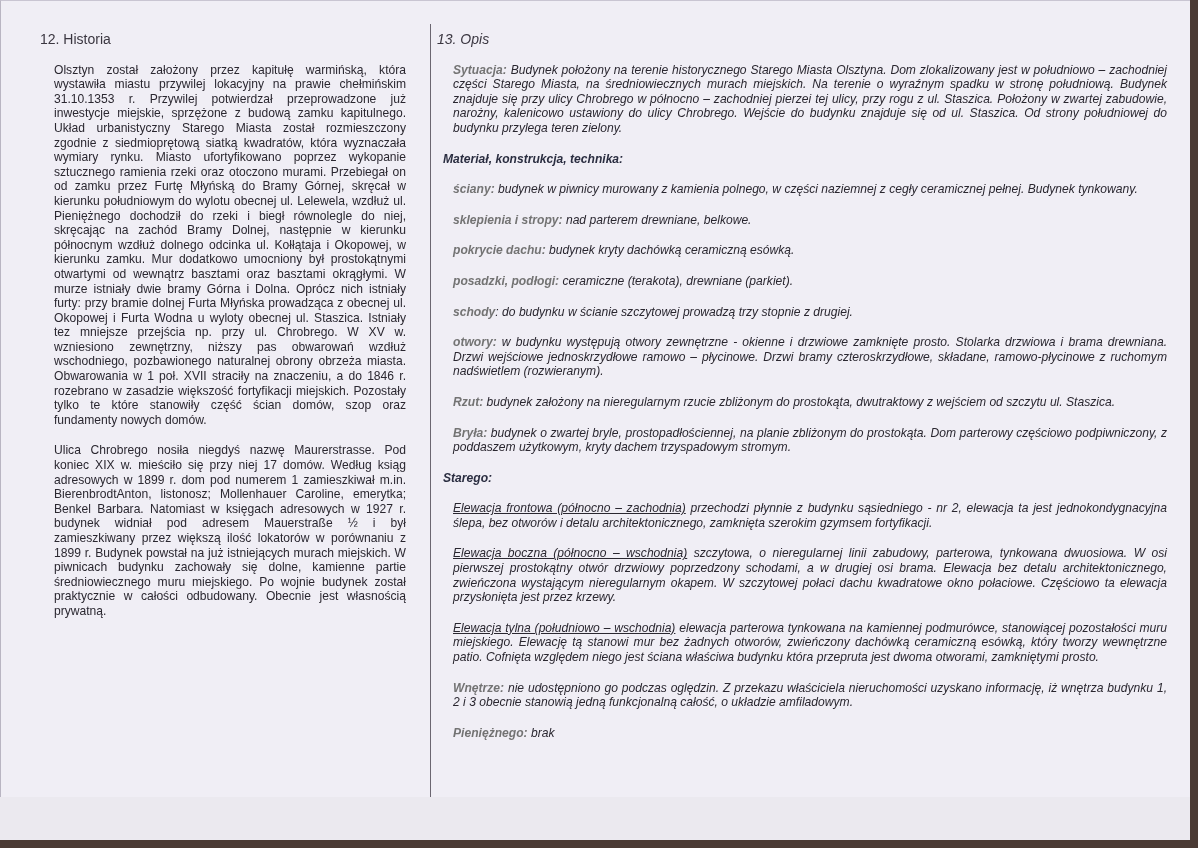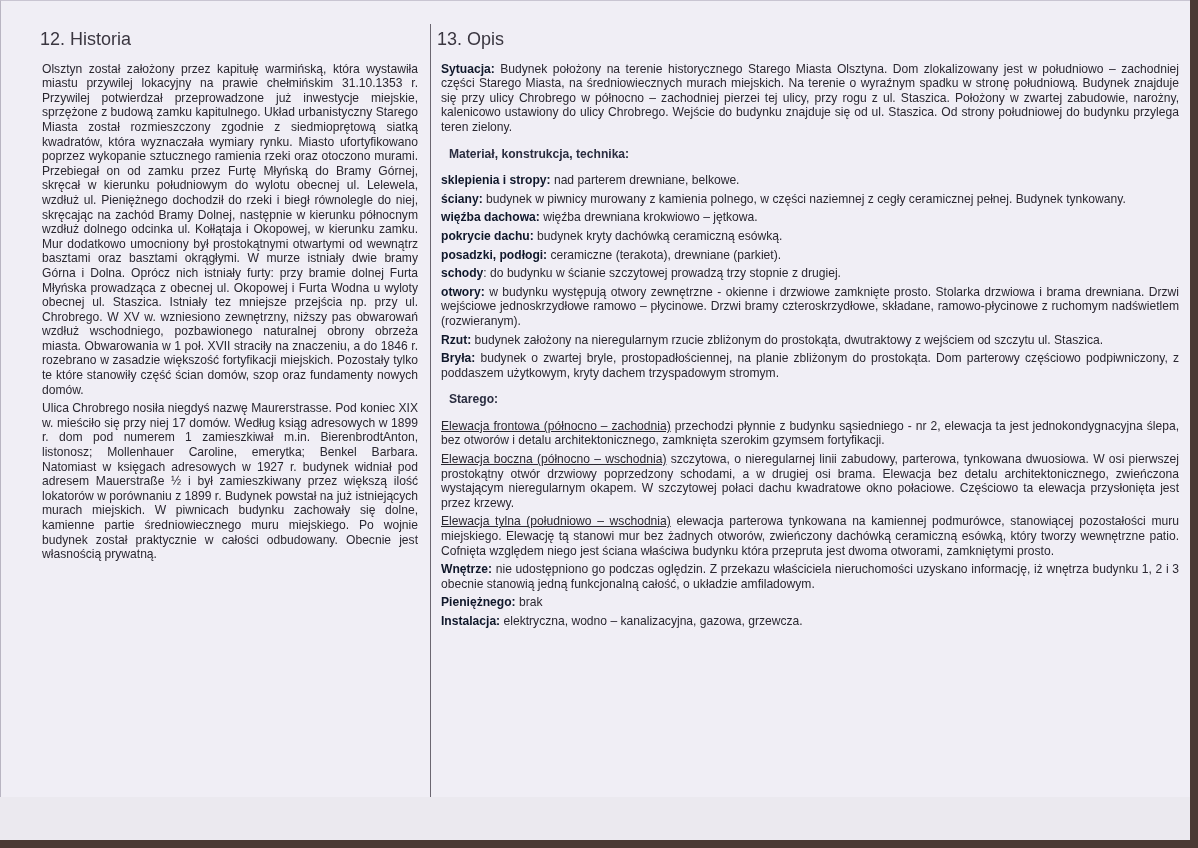--- a/index.html
+++ b/index.html
@@ -22,7 +22,7 @@
   .col { position:absolute; font-size:12.1px; line-height:14.6px; }
   .col-left { left:38px; top:32px; width:384px; }
   .col-right { left:437px; top:32px; width:746px; }
-  .section-title { margin:0 0 15px 0; font-size:18px; font-weight:normal; color:#3a3640; }
+  .section-title { margin:0 0 15px 0; font-size:14px; font-weight:normal; color:#3a3640; }
   .col-left .section-title { padding-left:2px; }
   .para { margin:4px; text-align:justify; text-align-last:left; }
   .col-left .para { text-align:justify; }

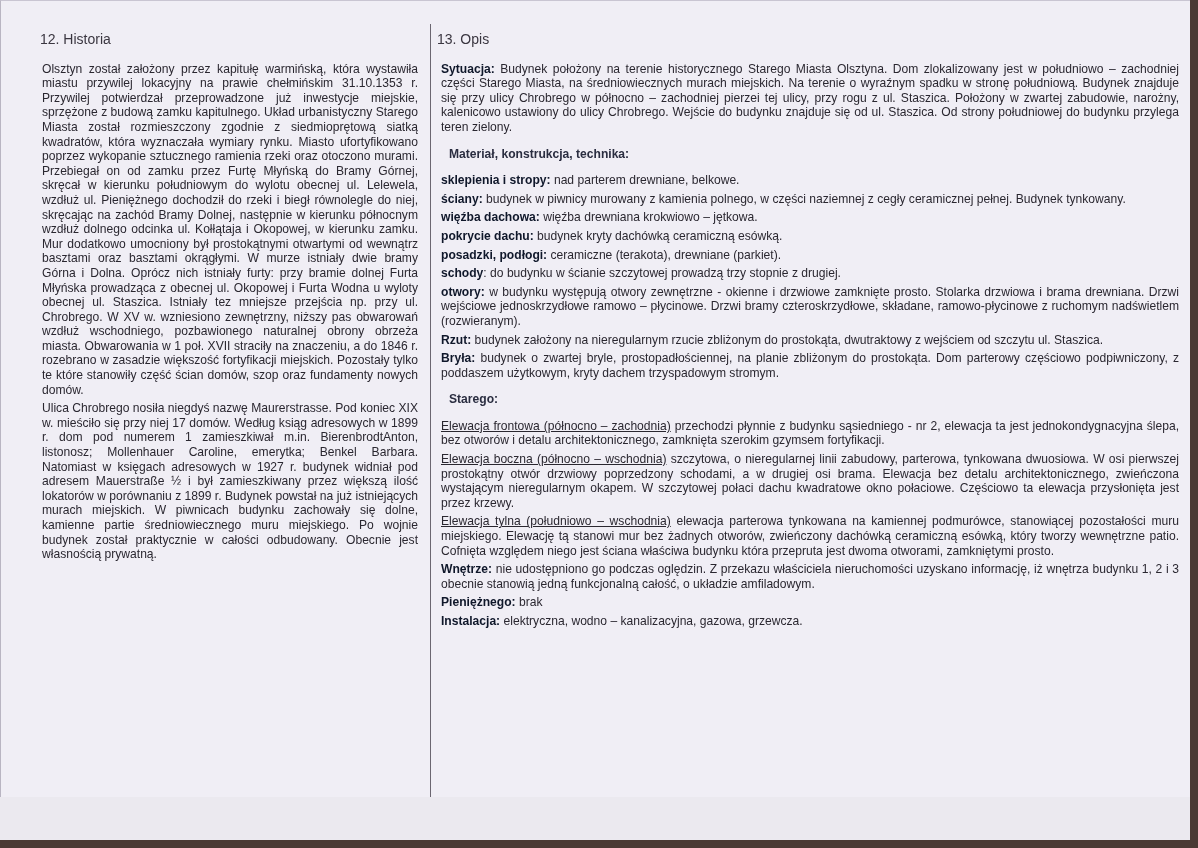--- a/index.html
+++ b/index.html
@@ -21,7 +21,7 @@
   .divider { position:absolute; left:430px; top:24px; width:1px; height:773px; background:#6b6670; }
   .col { position:absolute; font-size:12.1px; line-height:14.6px; }
   .col-left { left:38px; top:32px; width:384px; }
-  .col-right { left:437px; top:32px; width:746px; }
+  .col-right { left:437px; top:32px; width:746px;font-style:italic; }
   .section-title { margin:0 0 15px 0; font-size:14px; font-weight:normal; color:#3a3640; }
   .col-left .section-title { padding-left:2px; }
   .para { margin:4px; text-align:justify; text-align-last:left; }

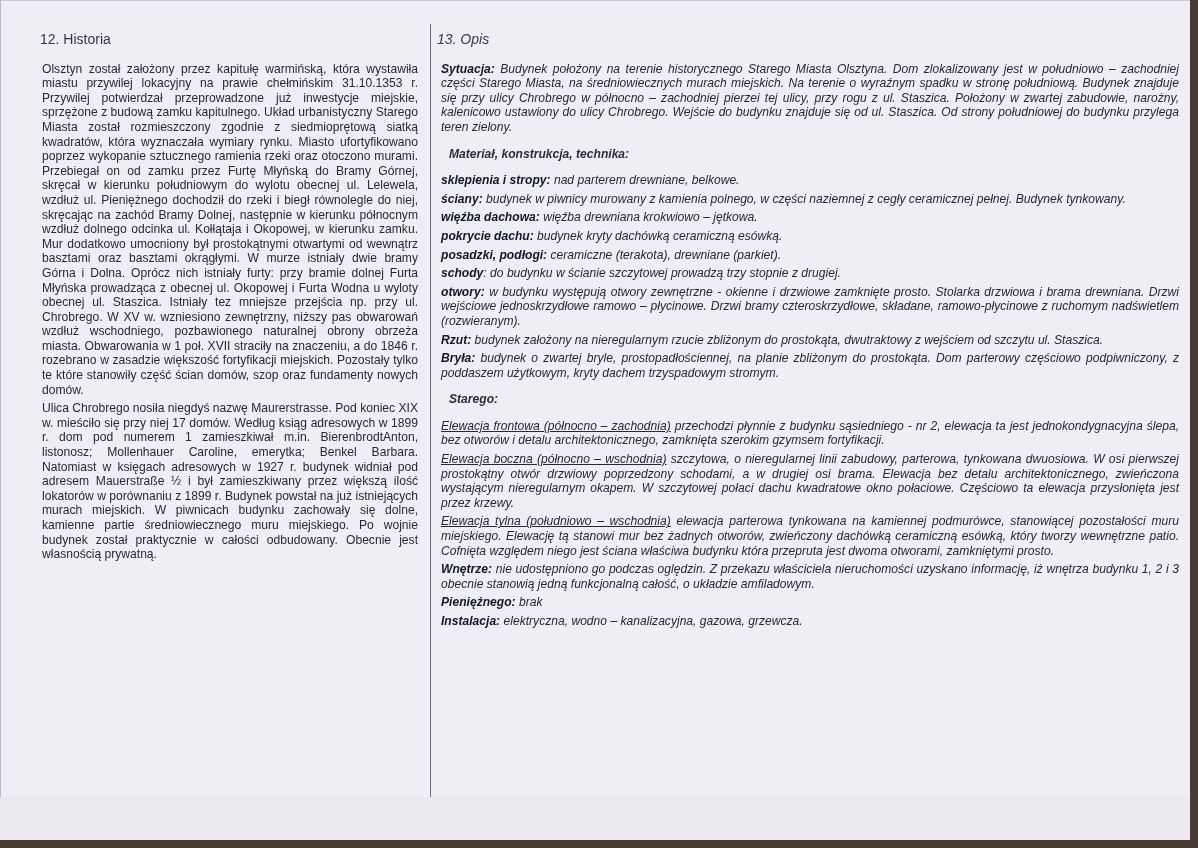--- a/index.html
+++ b/index.html
@@ -24,7 +24,7 @@
   .col-right { left:437px; top:32px; width:746px;font-style:italic; }
   .section-title { margin:0 0 15px 0; font-size:14px; font-weight:normal; color:#3a3640; }
   .col-left .section-title { padding-left:2px; }
-  .para { margin:4px; text-align:justify; text-align-last:left; }
+  .para { margin:16px; text-align:justify; text-align-last:left; }
   .col-left .para { text-align:justify; }
   .lbl { font-weight:bold; color:#0f172a; }
   .u { text-decoration:underline; }

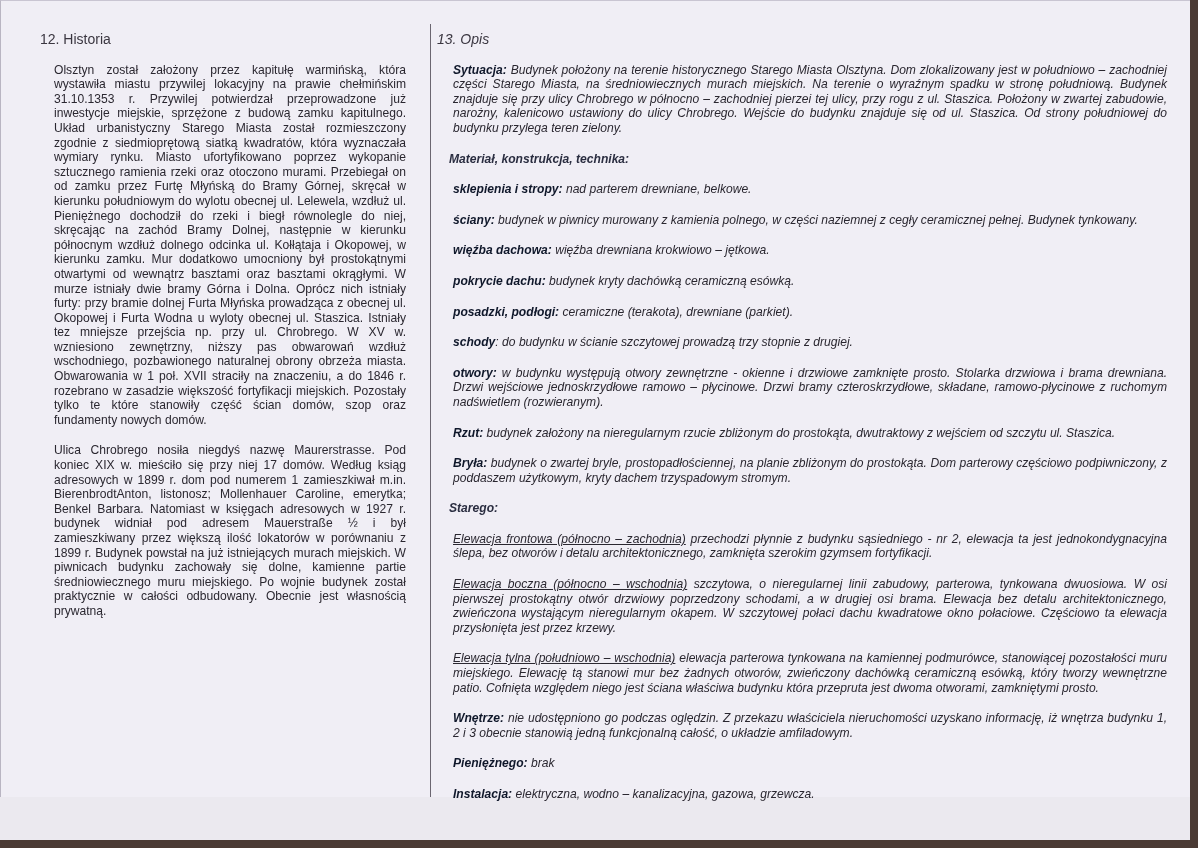--- a/index.html
+++ b/index.html
@@ -26,7 +26,7 @@
   .col-left .section-title { padding-left:2px; }
   .para { margin:16px; text-align:justify; text-align-last:left; }
   .col-left .para { text-align:justify; }
-  .lbl { font-weight:bold; color:#0f172a; }
+  .lbl { font-weight:bold; color:#737373; }
   .u { text-decoration:underline; }
   .heading { font-weight:bold; color:#2a2d40; margin:12px; }
 </style>

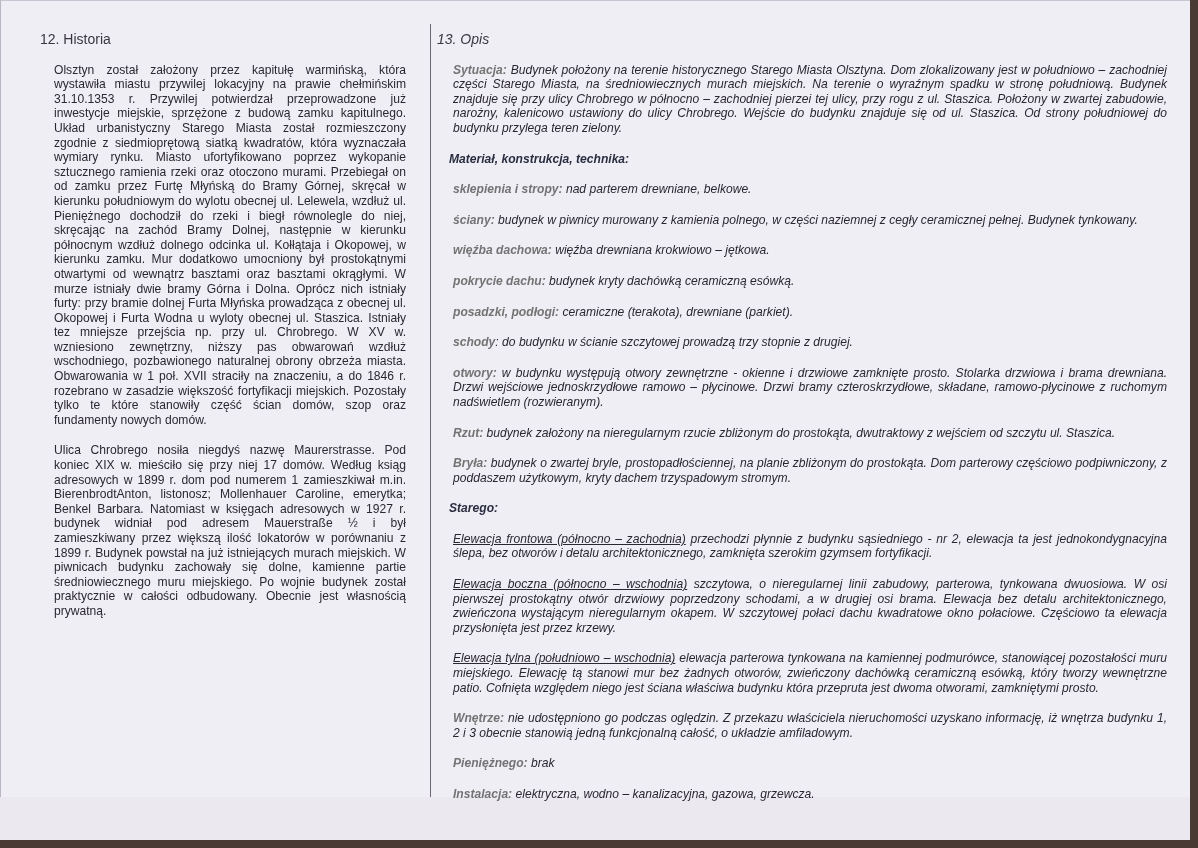--- a/index.html
+++ b/index.html
@@ -28,7 +28,7 @@
   .col-left .para { text-align:justify; }
   .lbl { font-weight:bold; color:#737373; }
   .u { text-decoration:underline; }
-  .heading { font-weight:bold; color:#2a2d40; margin:12px; }
+  .heading { font-weight:bold; color:#2a2d40; margin:6px; }
 </style>
 </head>
 <body>

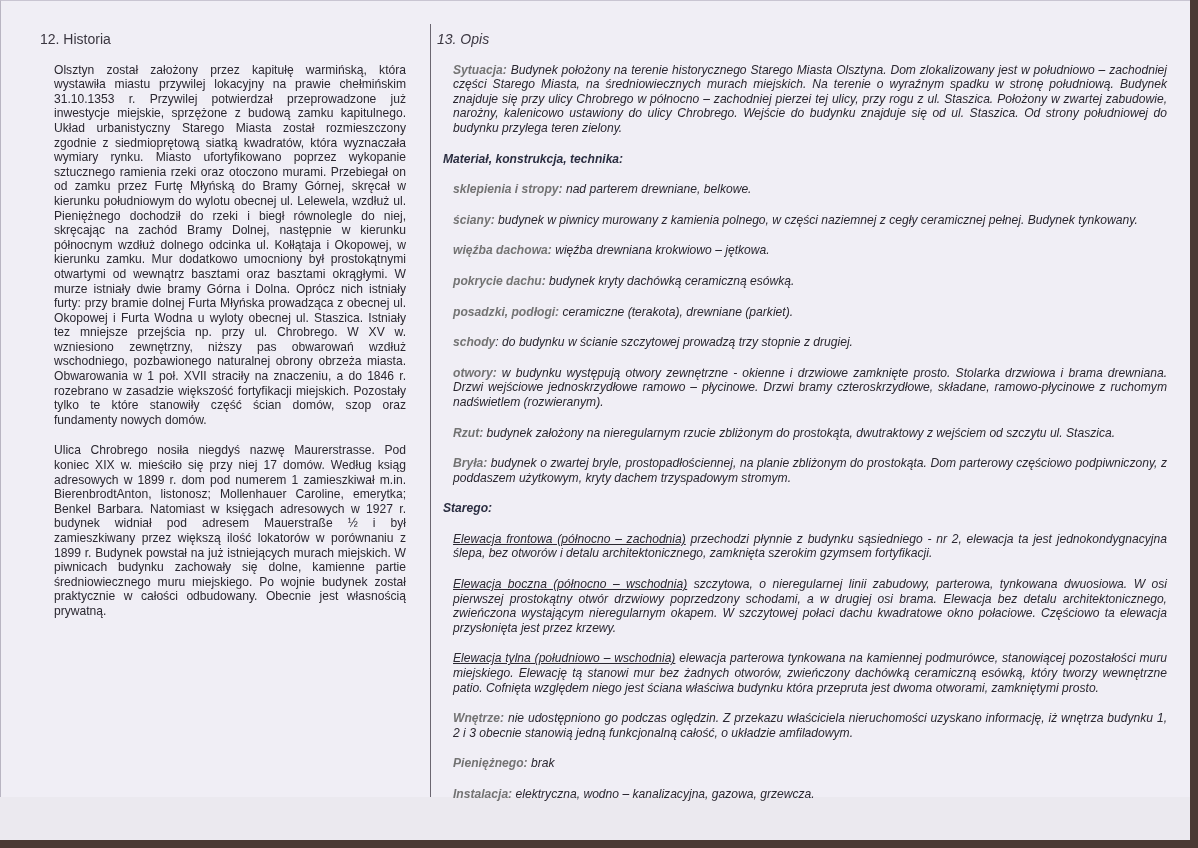--- a/index.html
+++ b/index.html
@@ -50,8 +50,8 @@
 
   <p class="heading">Materiał, konstrukcja, technika:</p>
 
+  <p class="para"><span class="lbl">ściany:</span><span> budynek w piwnicy murowany z kamienia polnego, w części naziemnej z cegły ceramicznej pełnej. Budynek tynkowany.</span></p>
   <p class="para"><span class="lbl">sklepienia i stropy:</span><span> nad parterem drewniane, belkowe.</span></p>
-  <p class="para"><span class="lbl">ściany:</span><span> budynek w piwnicy murowany z kamienia polnego, w części naziemnej z cegły ceramicznej pełnej. Budynek tynkowany.</span></p>
   <p class="para"><span class="lbl">więźba dachowa:</span><span> więźba drewniana krokwiowo – jętkowa.</span></p>
   <p class="para"><span class="lbl">pokrycie dachu:</span><span> budynek kryty dachówką ceramiczną esówką.</span></p>
   <p class="para"><span class="lbl">posadzki, podłogi:</span><span> ceramiczne (terakota), drewniane (parkiet).</span></p>

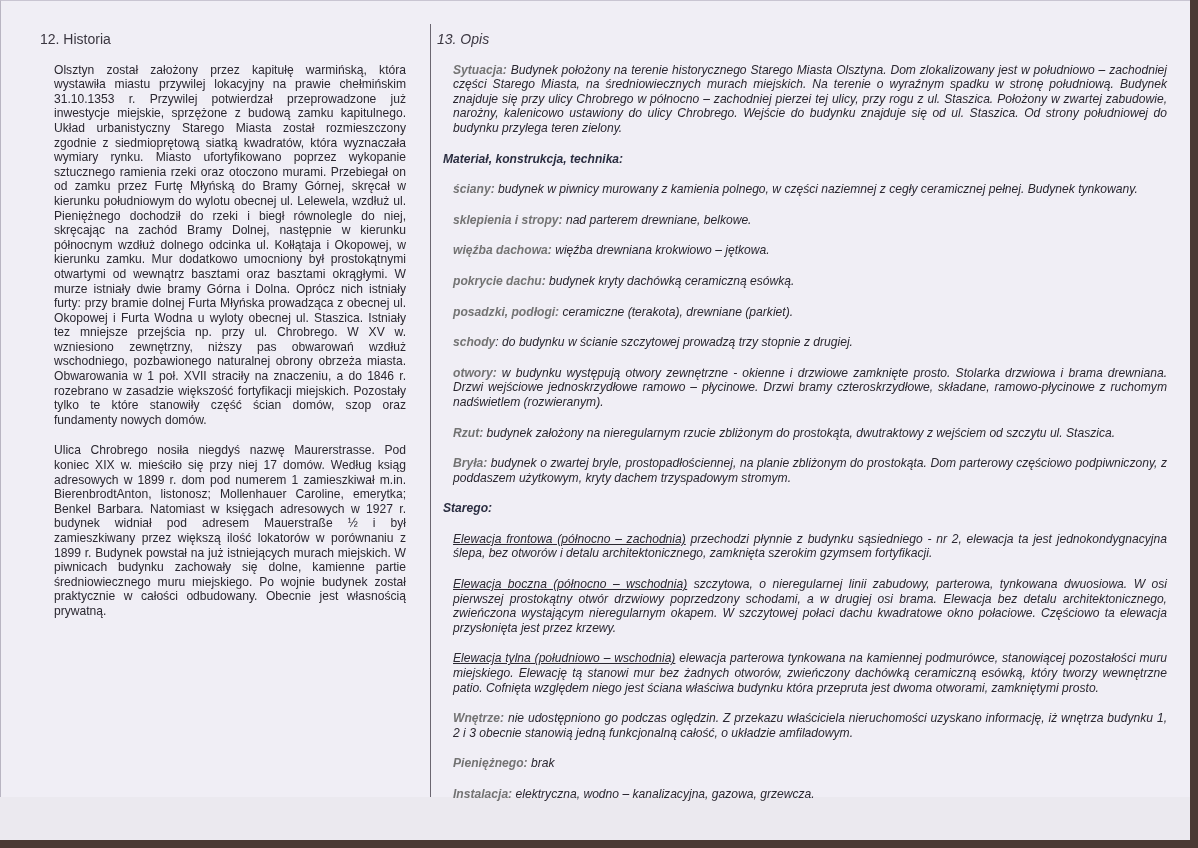--- a/index.html
+++ b/index.html
@@ -52,7 +52,6 @@
 
   <p class="para"><span class="lbl">ściany:</span><span> budynek w piwnicy murowany z kamienia polnego, w części naziemnej z cegły ceramicznej pełnej. Budynek tynkowany.</span></p>
   <p class="para"><span class="lbl">sklepienia i stropy:</span><span> nad parterem drewniane, belkowe.</span></p>
-  <p class="para"><span class="lbl">więźba dachowa:</span><span> więźba drewniana krokwiowo – jętkowa.</span></p>
   <p class="para"><span class="lbl">pokrycie dachu:</span><span> budynek kryty dachówką ceramiczną esówką.</span></p>
   <p class="para"><span class="lbl">posadzki, podłogi:</span><span> ceramiczne (terakota), drewniane (parkiet).</span></p>
   <p class="para"><span class="lbl">schody</span><span>: do budynku w ścianie szczytowej prowadzą trzy stopnie z drugiej.</span></p>

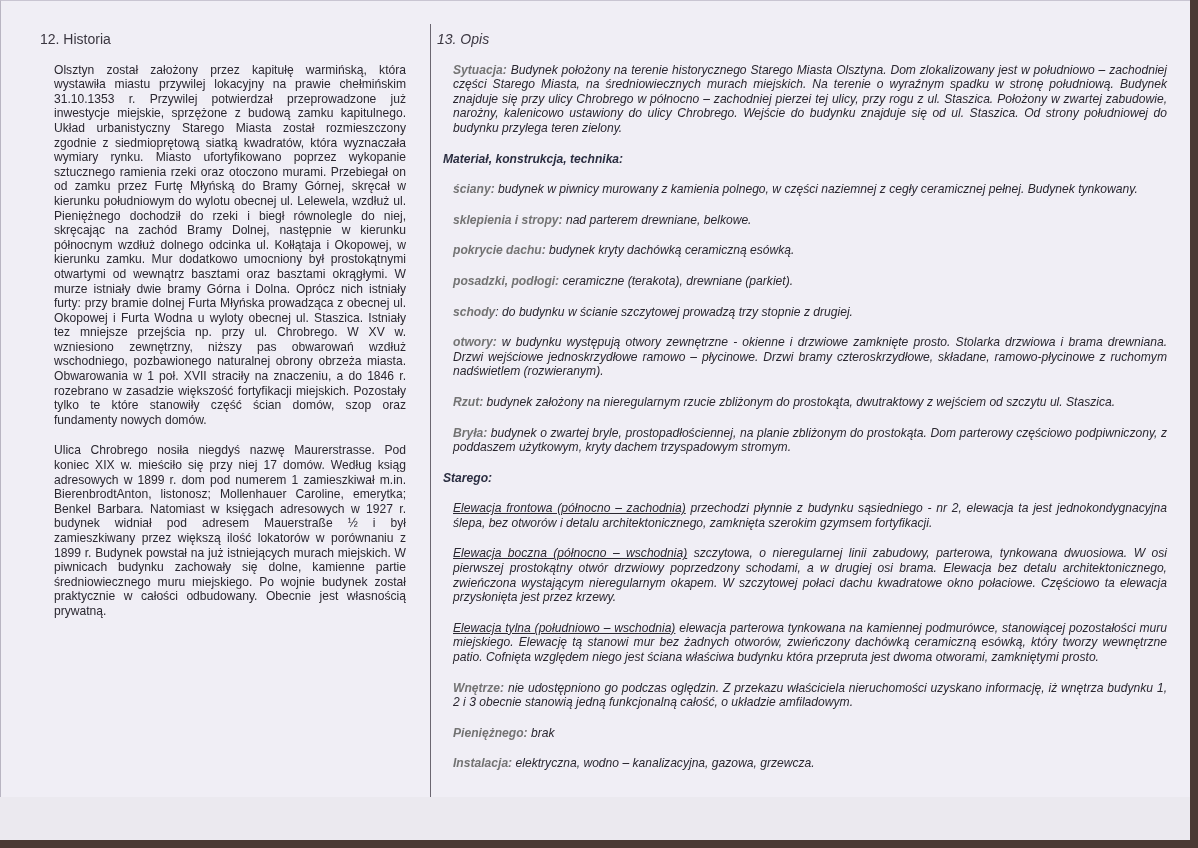--- a/index.html
+++ b/index.html
@@ -67,7 +67,6 @@
 
   <p class="para"><span class="lbl">Wnętrze:</span><span> nie udostępniono go podczas oględzin. Z przekazu właściciela nieruchomości uzyskano informację, iż wnętrza budynku 1, 2 i 3 obecnie stanowią jedną funkcjonalną całość, o układzie amfiladowym.</span></p>
   <p class="para"><span class="lbl">Pieniężnego:</span><span> brak</span></p>
-  <p class="para"><span class="lbl">Instalacja:</span><span> elektryczna, wodno – kanalizacyjna, gazowa, grzewcza.</span></p>
 </div>
 
 <div class="edge-right"></div>

